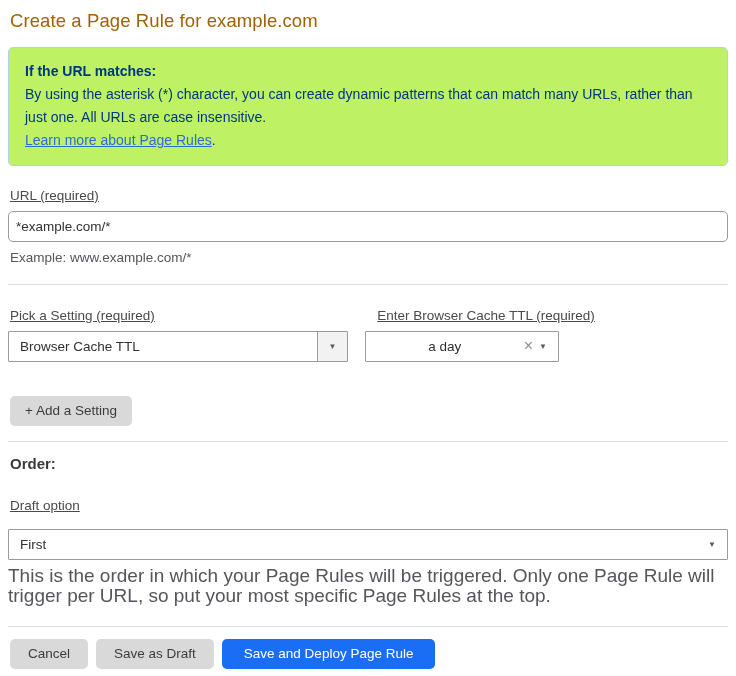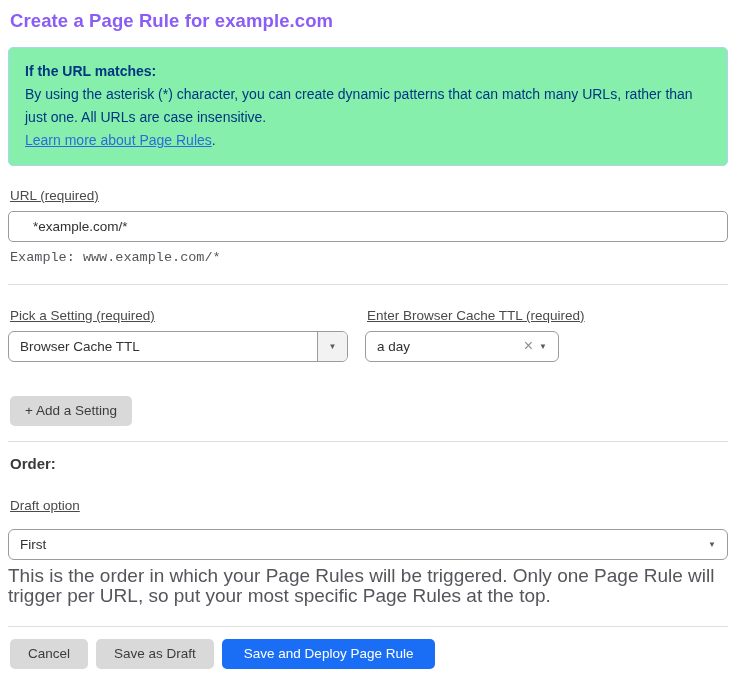--- a/index.html
+++ b/index.html
@@ -19,8 +19,8 @@
   }
   .page-title {
     font-size: 18.5px;
-    font-weight: bold;
-    color: #8b5cf6;
+    font-weight: normal;
+    color: #a16207;
     margin: 2px 0 0 2px;
     letter-spacing: 0.1px;
   }

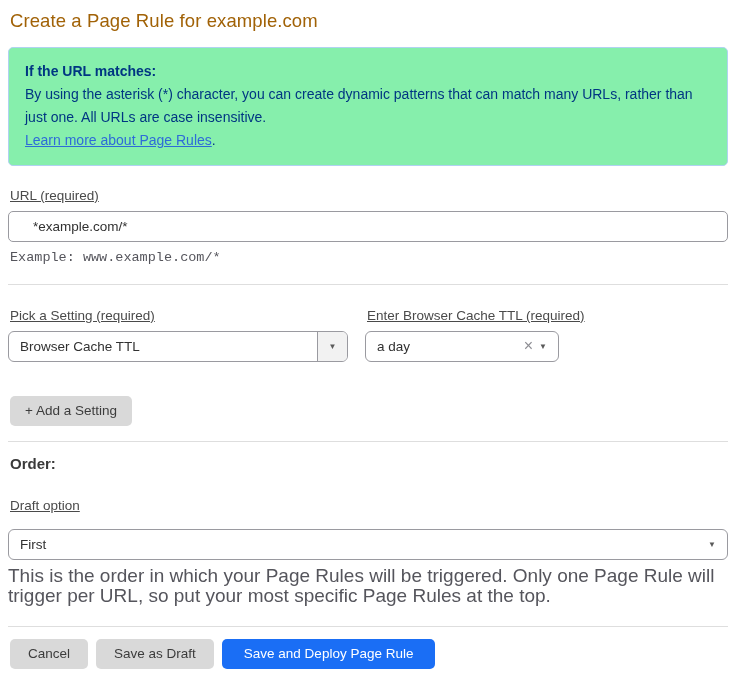--- a/index.html
+++ b/index.html
@@ -27,7 +27,7 @@
   
   .info-box {
     margin-top: 15px;
-    background: #86efac;
+    background: #bef264;
     border: 1px solid #b0d2f1;
     border-radius: 5px;
     padding: 12px 16px 13px 16px;

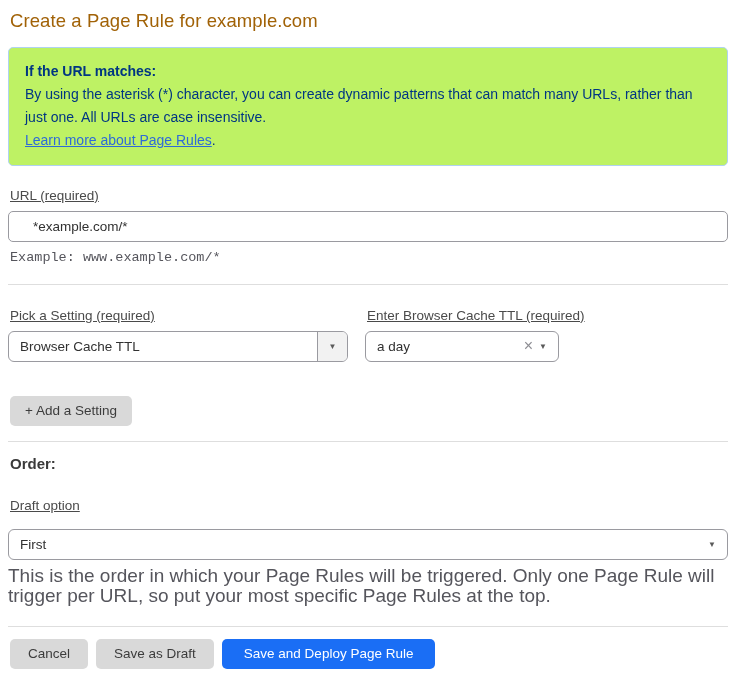--- a/index.html
+++ b/index.html
@@ -62,7 +62,7 @@
     font-family: "Liberation Sans", "DejaVu Sans", sans-serif;
     font-size: 13.5px;
     color: #313131;
-    padding: 0 24px;
+    padding: 0 7px;
     outline: none;
   }
   .help-text {

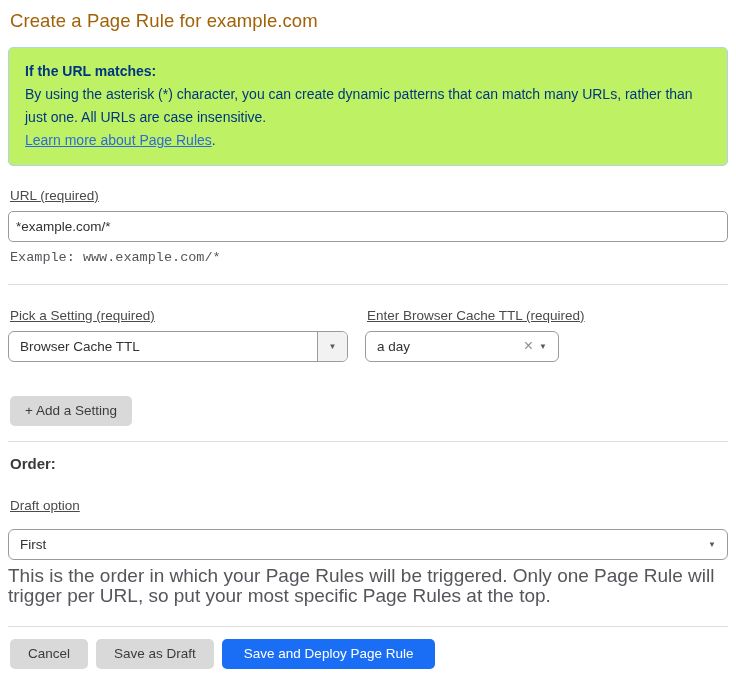--- a/index.html
+++ b/index.html
@@ -71,7 +71,6 @@
     font-size: 13.5px;
     color: #55555c;
     line-height: 18px;
-    font-family: Liberation Mono, monospace;
   }
   .divider {
     border: none;

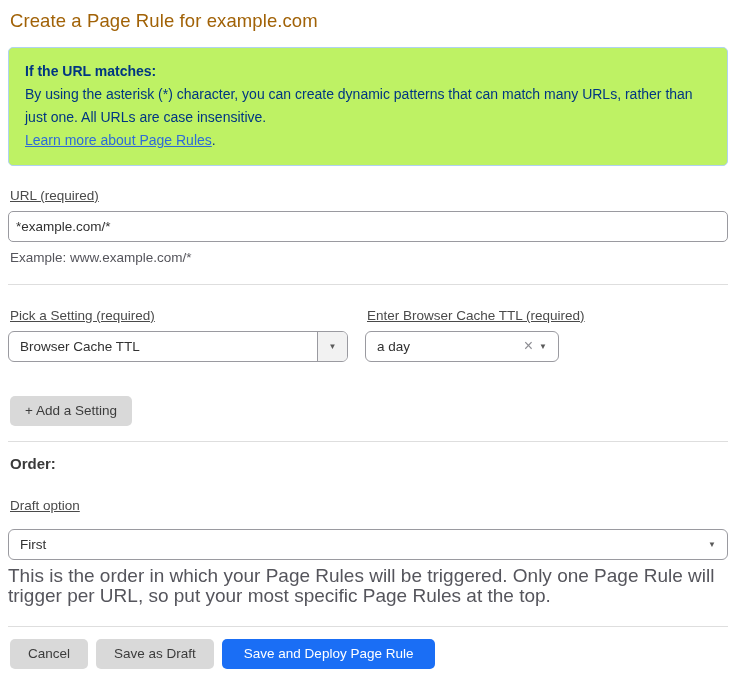--- a/index.html
+++ b/index.html
@@ -91,7 +91,7 @@
     margin-top: 23px;
   }
   .settings-col-1 { width: 357px; }
-  .settings-col-2 { width: 240px; }
+  .settings-col-2 { width: 240px; text-align: center; }
   .dropdown {
     display: flex;
     align-items: center;

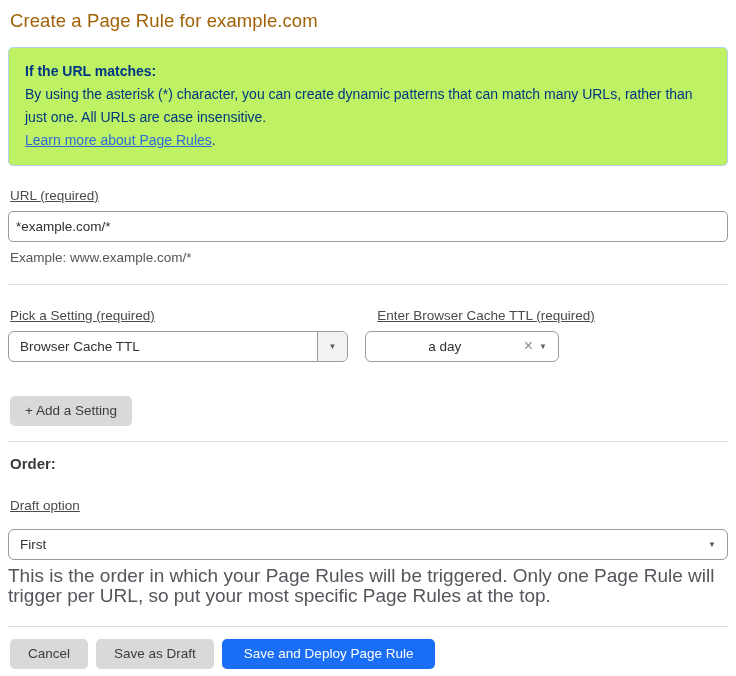--- a/index.html
+++ b/index.html
@@ -98,7 +98,7 @@
     margin-top: 8px;
     height: 31px;
     border: 1px solid #9a9aa0;
-    border-radius: 6px;
+    border-radius: 1px;
     background: #ffffff;
     font-size: 13.5px;
     color: #313131;

